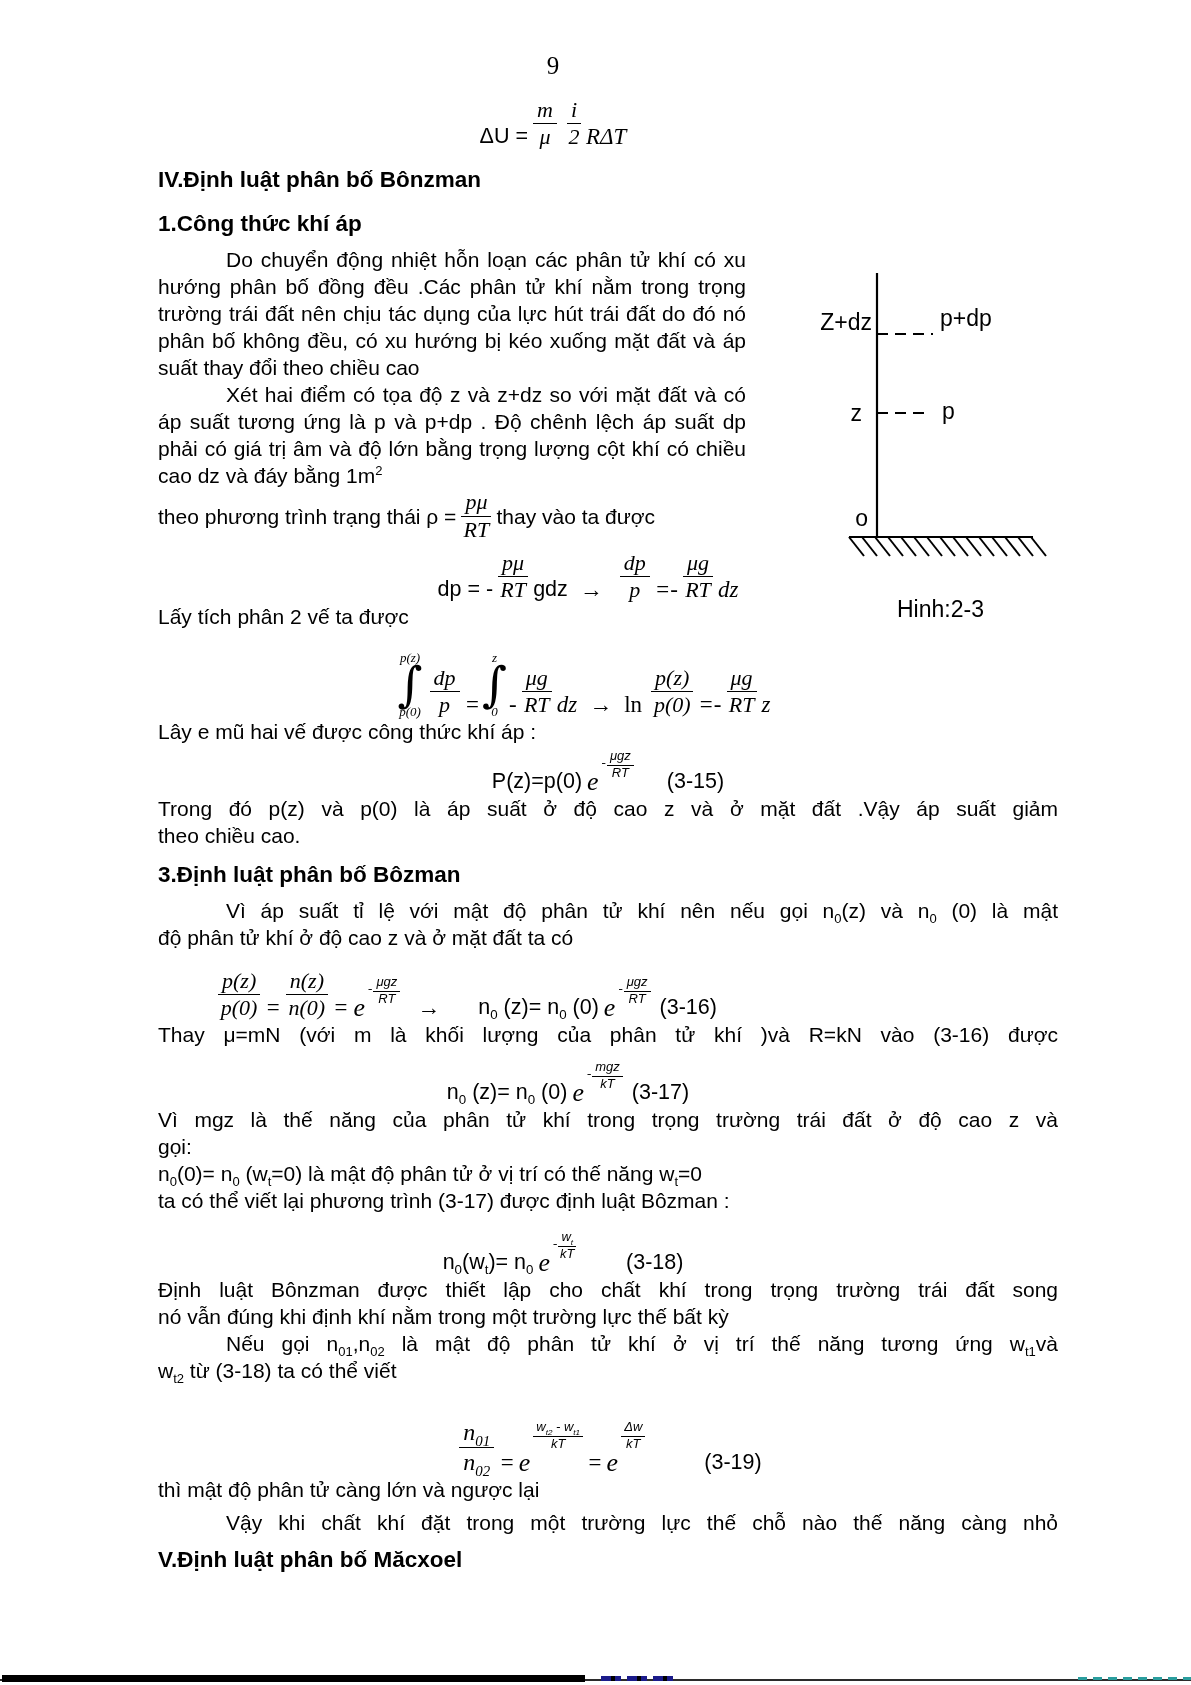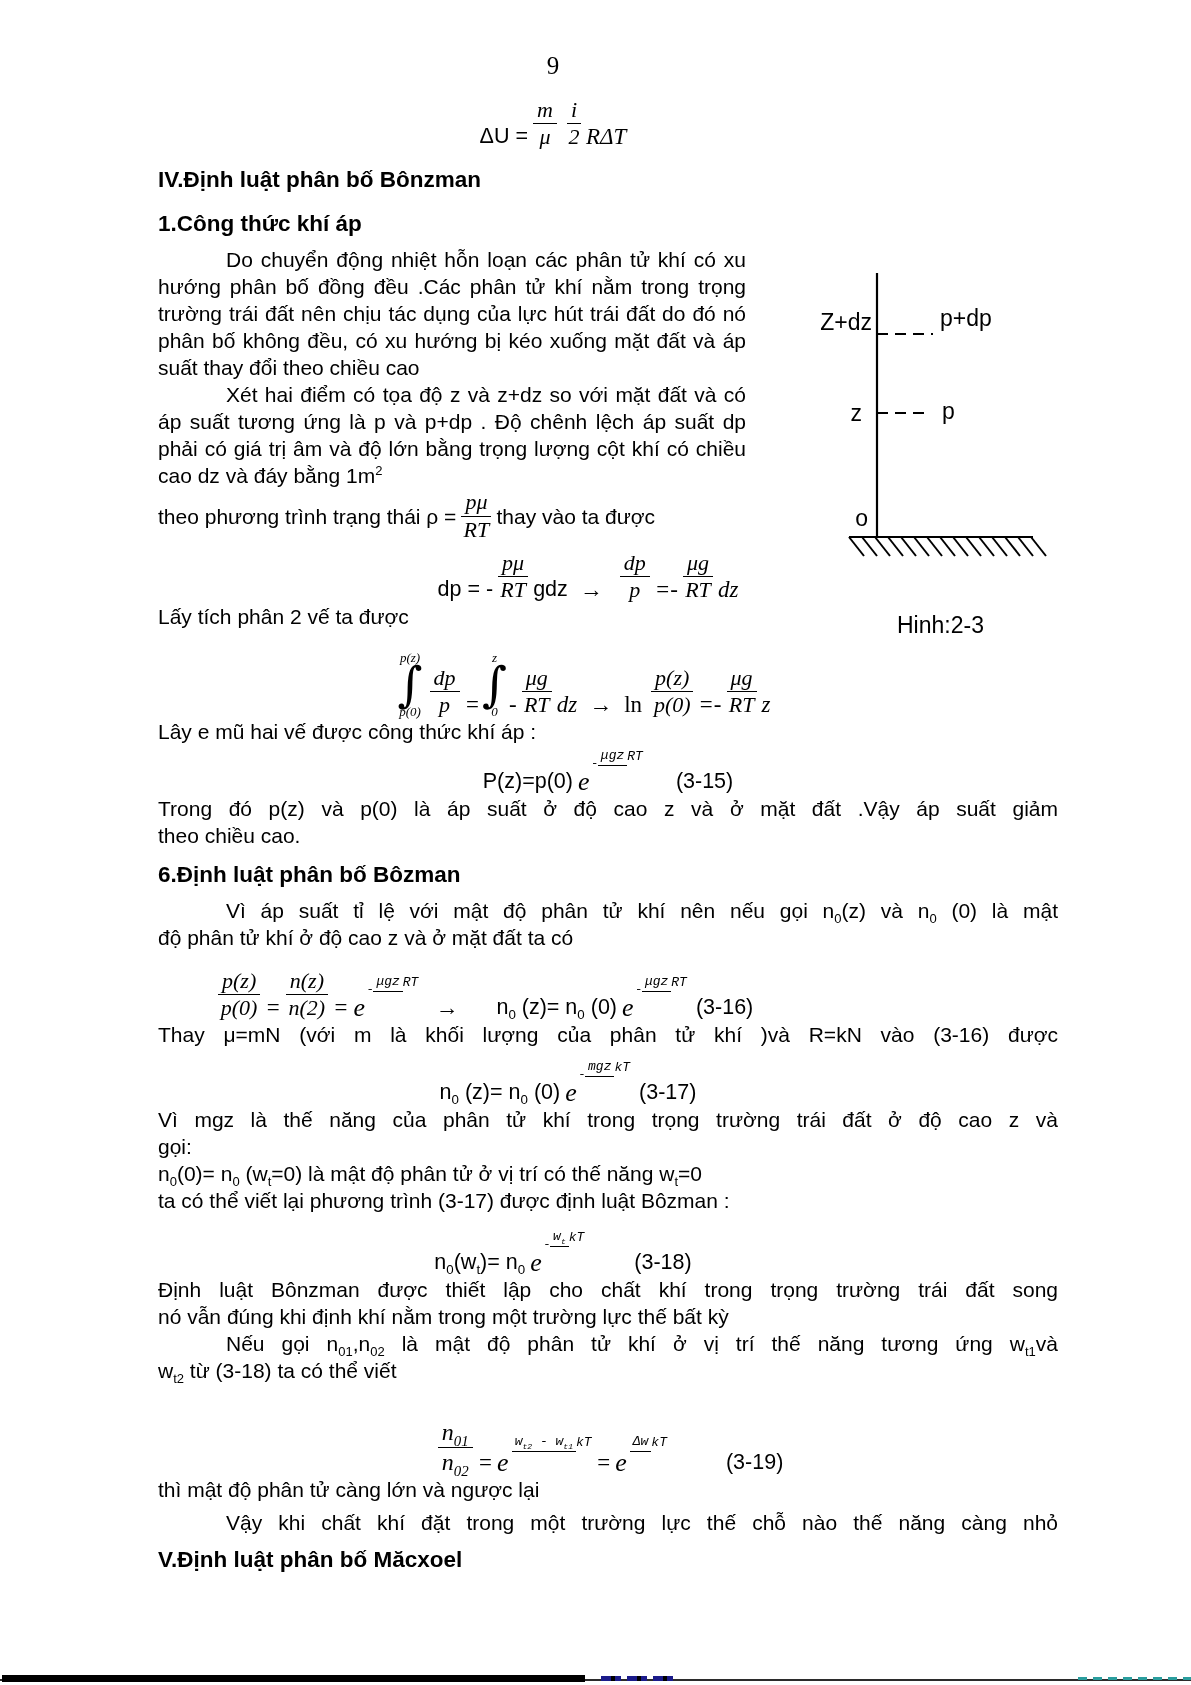--- a/index.html
+++ b/index.html
@@ -78,7 +78,7 @@
   .ln { stroke:#000; stroke-width:2.2; fill:none; }
   .dash { stroke-dasharray:11 7; }
   .hatch line { stroke:#000; stroke-width:2; }
-  .fig-caption { position:absolute; left:897px; top:612px; font-size:23px; }
+  .fig-caption { position:absolute; left:897px; top:596px; font-size:23px; }
 
   .bline  { position:absolute; left:0; top:1679px; width:1191px; height:2px; background:#2b2b2b; }
   .bthick { position:absolute; left:2px; top:1675px; width:583px; height:7px; background:#000; }

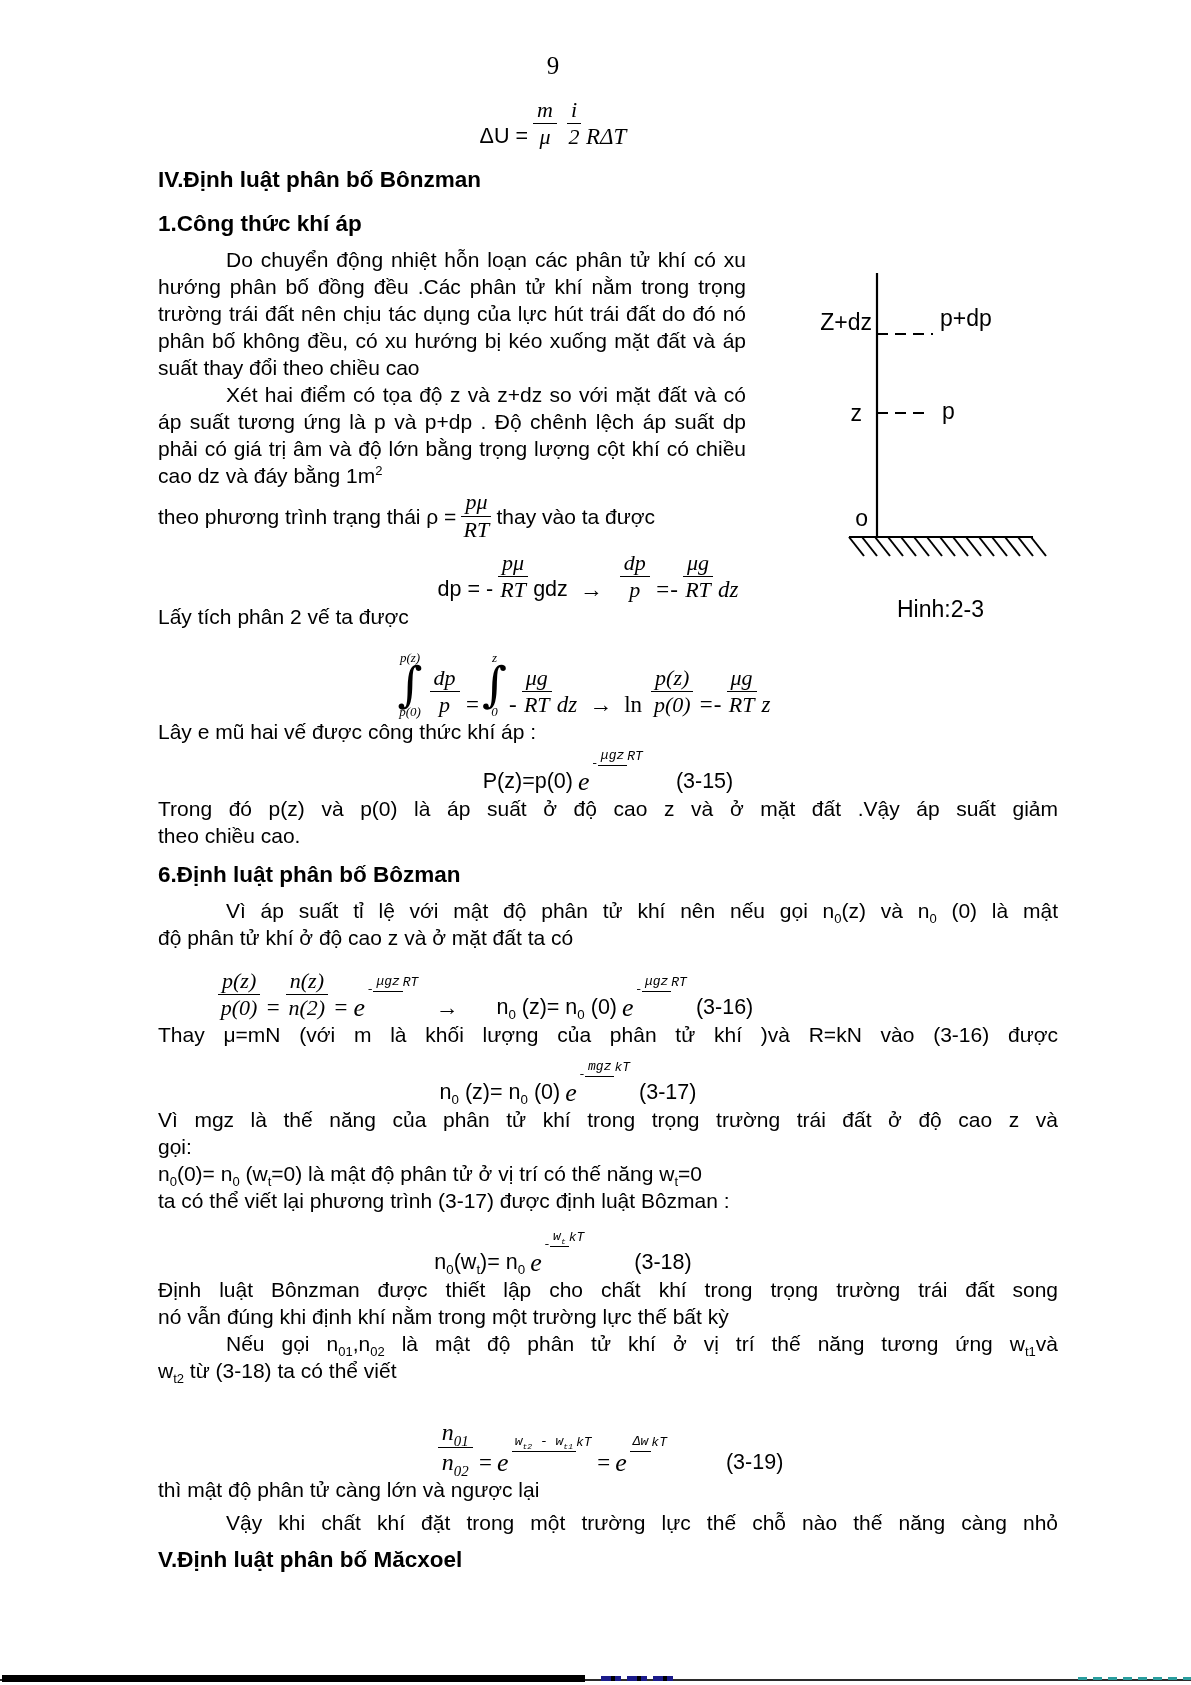--- a/index.html
+++ b/index.html
@@ -43,8 +43,8 @@
   .eterm .e { font-family:"Liberation Serif","DejaVu Serif",serif; font-style:italic; font-size:26px; margin-top:20px; line-height:1; }
   .exp { display:inline-flex; margin-left:3px; align-items:flex-start; }
   .exp .m { font-family:"Liberation Serif","DejaVu Serif",serif; font-style:italic; font-size:13px; margin-right:1px; }
-  .sfrac { display:inline-flex; flex-direction:row; align-items:center;
-           font-family:Liberation Mono, monospace; font-style:italic;
+  .sfrac { display:inline-flex; flex-direction:column; align-items:center;
+           font-family:Liberation Sans, sans-serif; font-style:italic;
            font-size:13px; line-height:1.15; }
   .sfrac .num { border-bottom:1px solid #000; padding:0 3px 1px; }
 

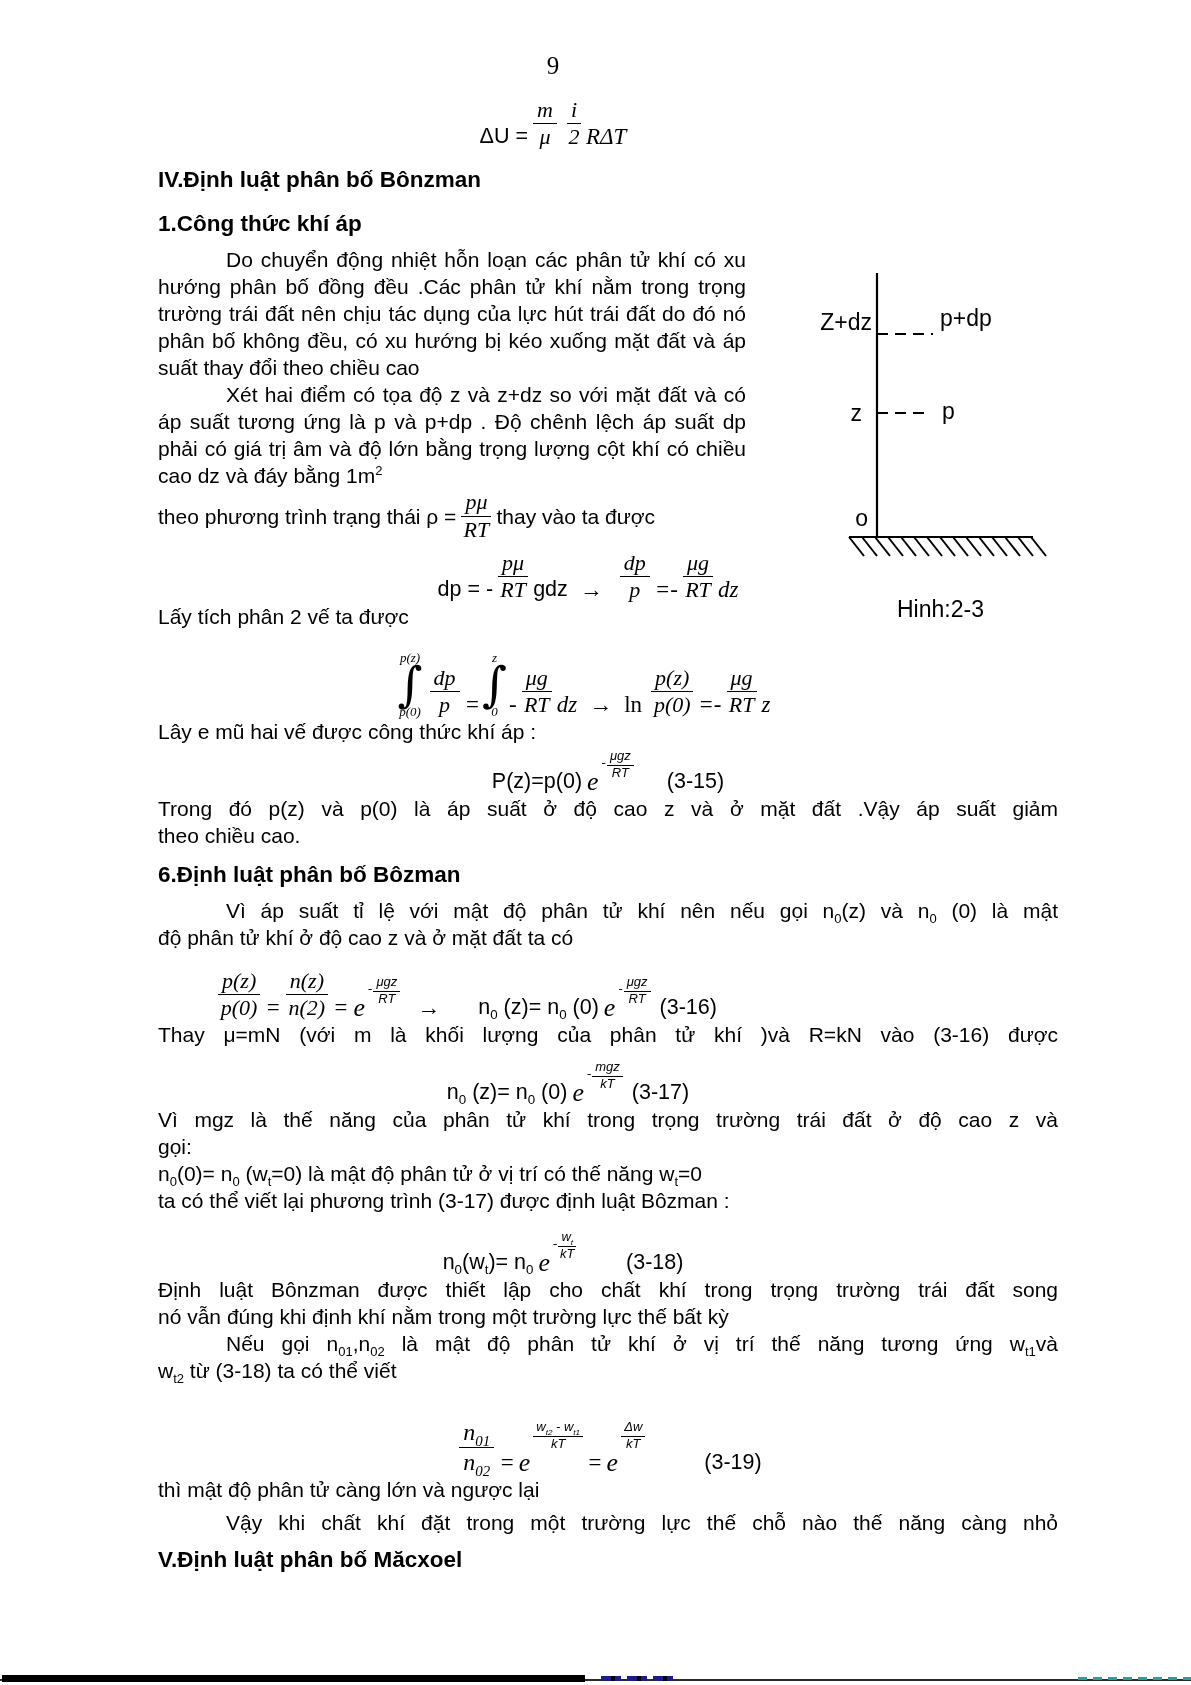--- a/index.html
+++ b/index.html
@@ -201,7 +201,7 @@
   <div class="line jline">Trong đó p(z)  và  p(0) là áp suất ở độ cao z và ở mặt đất .Vậy áp suất giảm</div>
   <div class="line">theo chiều cao.</div>
 
-  <div class="hd hd-2">6.Định luật phân bố Bôzman</div>
+  <div class="hd hd-2">3.Định luật phân bố Bôzman</div>
 
   <div class="line jline indent">Vì áp suất tỉ lệ với mật độ phân tử khí nên nếu gọi n<sub>0</sub>(z) và n<sub>0</sub> (0) là mật</div>
   <div class="line">độ phân tử khí ở độ cao z và ở mặt đất ta có</div>

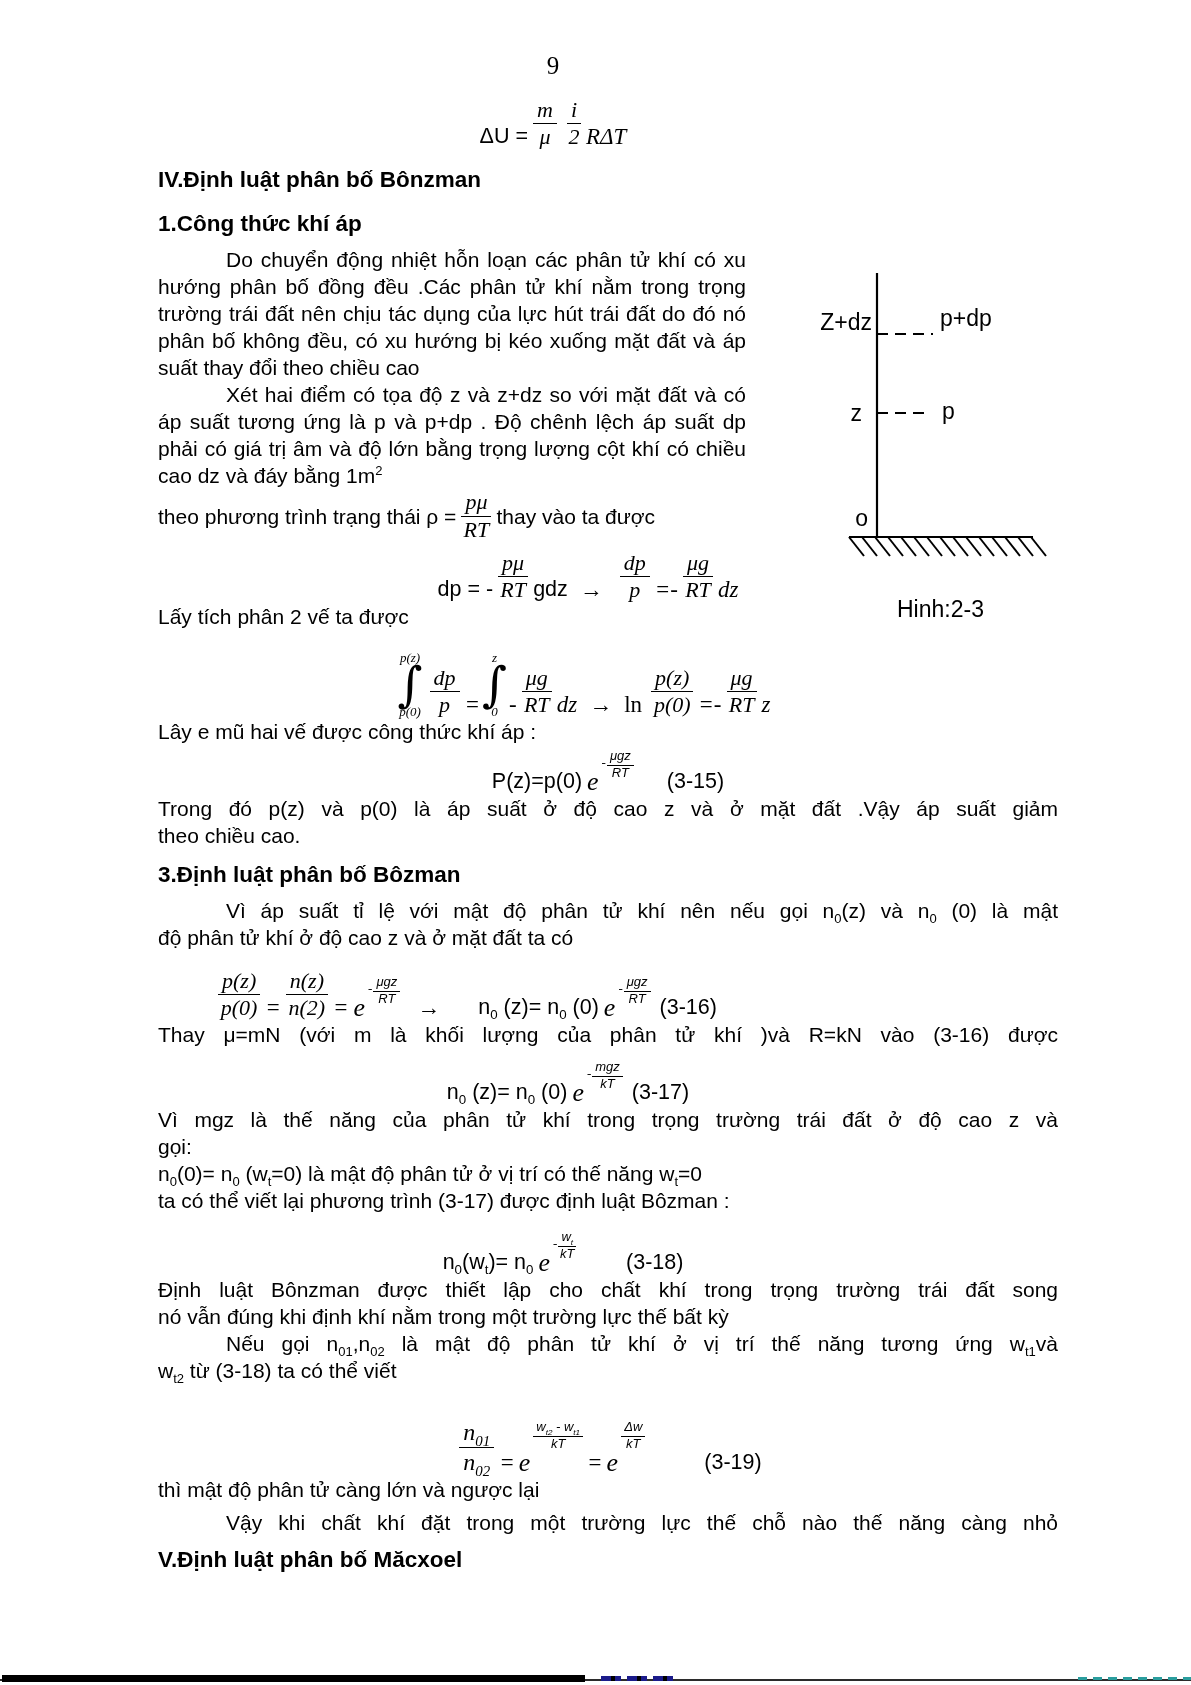--- a/index.html
+++ b/index.html
@@ -214,7 +214,7 @@
     <span class="fm">=</span>
     <span class="frac">
         <span class="num">n(z)</span>
-        <span class="den">n(2)</span>
+        <span class="den">n(0)</span>
       </span>
     <span class="fm">=</span>
     <span class="eterm">

